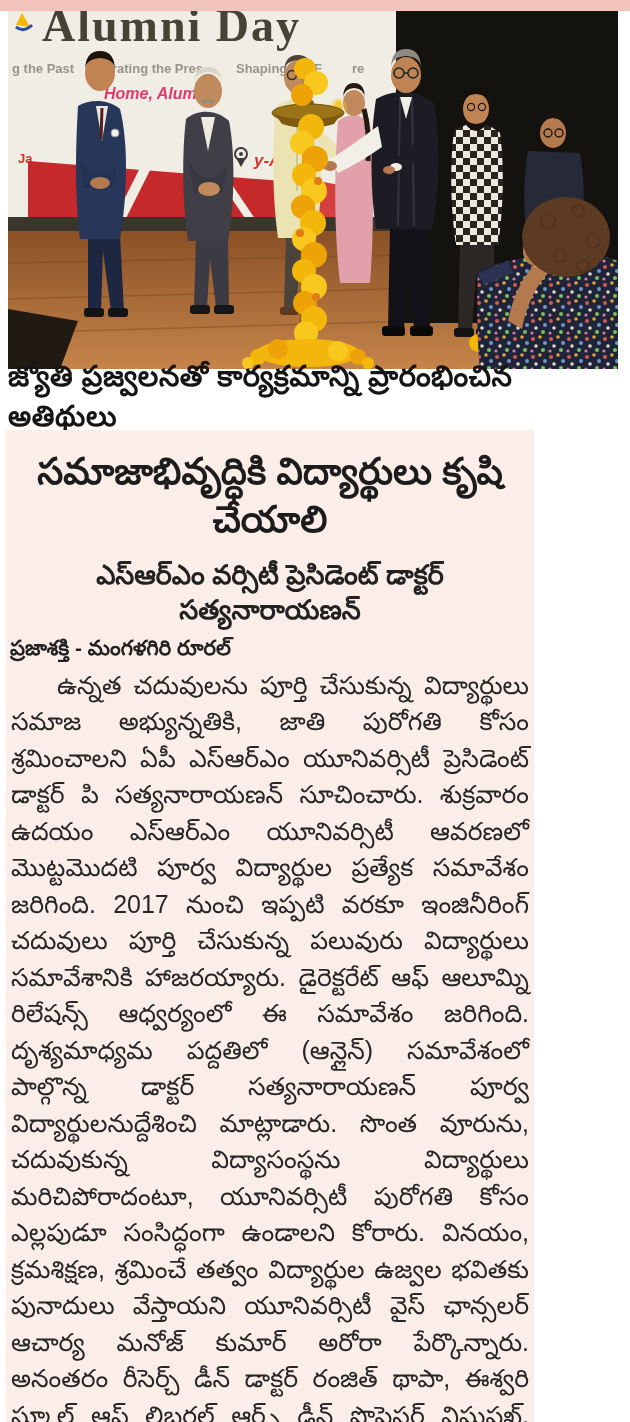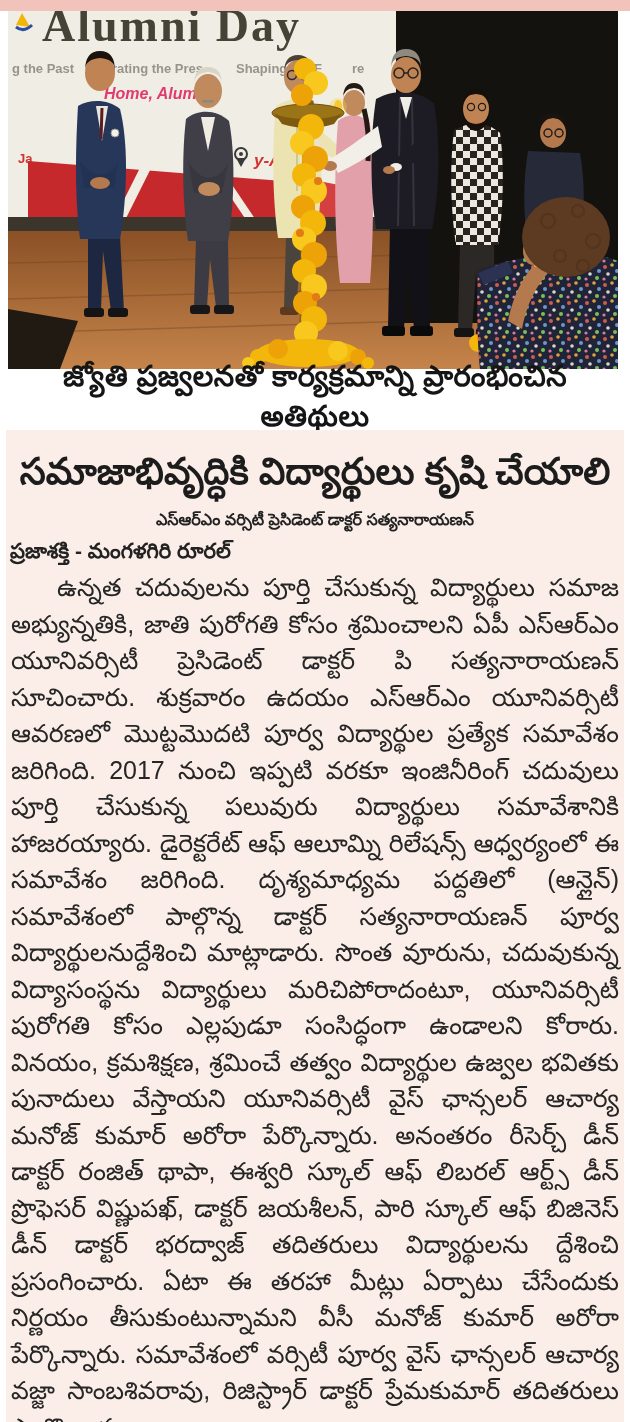--- a/index.html
+++ b/index.html
@@ -16,7 +16,7 @@
     position:absolute;left:8px;top:372px;width:614px;height:56px;
     display:flex;align-items:center;justify-content:center;
     font-size:29px;font-weight:800;color:#151515;letter-spacing:0.5px;
-    background:#ffffff;text-align:center;
+    background:#ffffff;
   }
   .article{
     position:absolute;left:6px;top:430px;width:618px;height:992px;

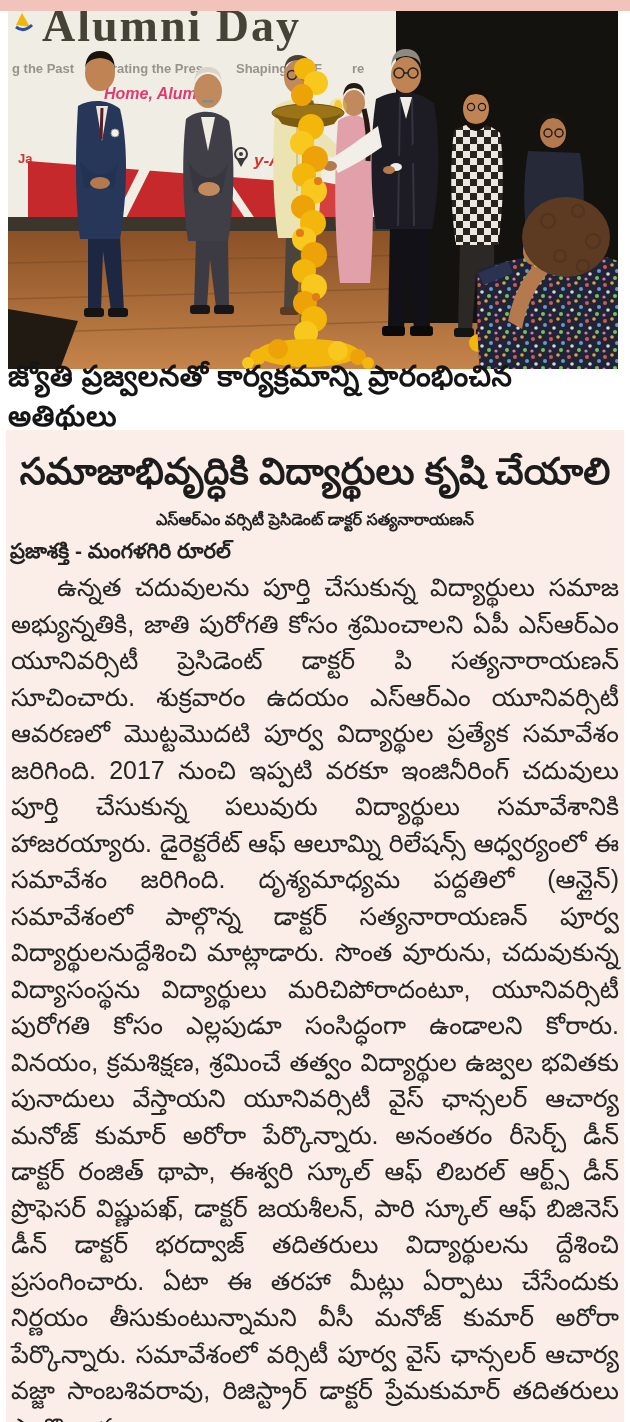--- a/index.html
+++ b/index.html
@@ -19,7 +19,7 @@
     background:#ffffff;
   }
   .article{
-    position:absolute;left:6px;top:430px;width:618px;height:992px;
+    position:absolute;left:6px;top:430px;width:528px;height:992px;
     background:#fbeee8;box-sizing:border-box;padding:10px 4px 4px 4px;overflow:hidden;
   }
   .headline{

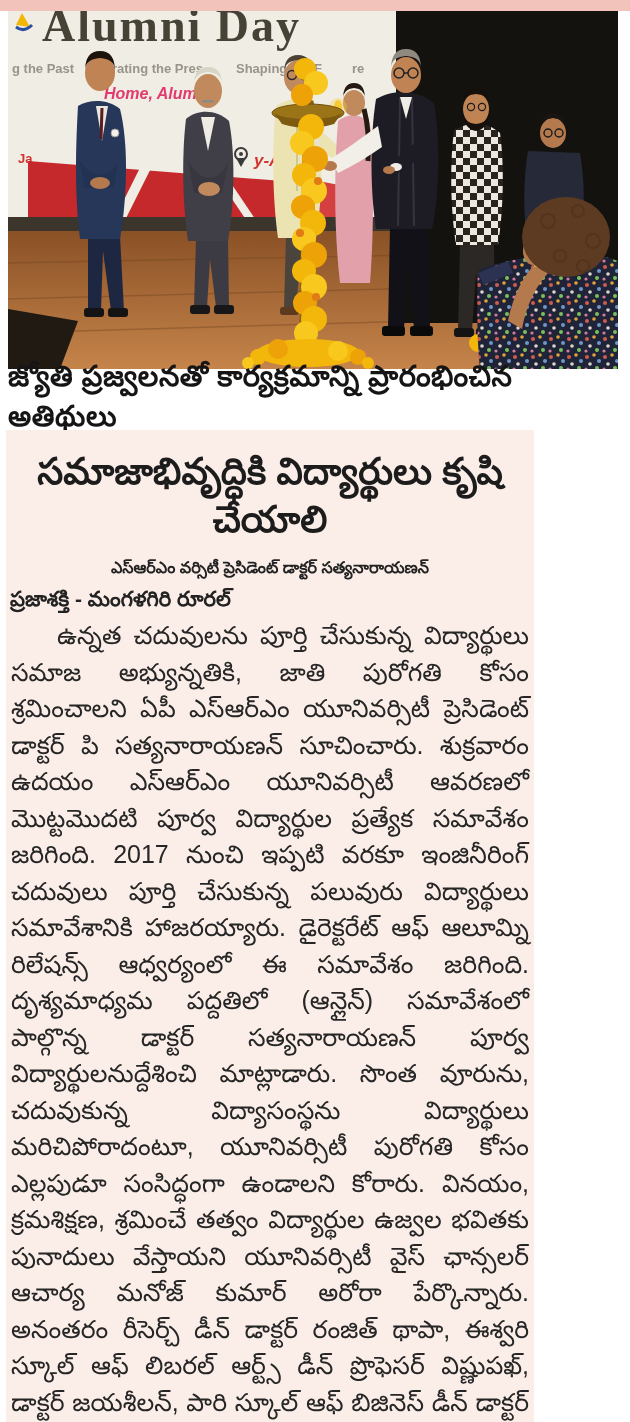--- a/index.html
+++ b/index.html
@@ -28,7 +28,7 @@
   }
   .subhead{
     margin:14px 6px 0 6px;text-align:center;
-    font-size:16px;font-weight:700;color:#222222;line-height:1.3;
+    font-size:27px;font-weight:700;color:#222222;line-height:1.3;
   }
   .byline{
     margin:7px 0 0 0;text-align:left;

